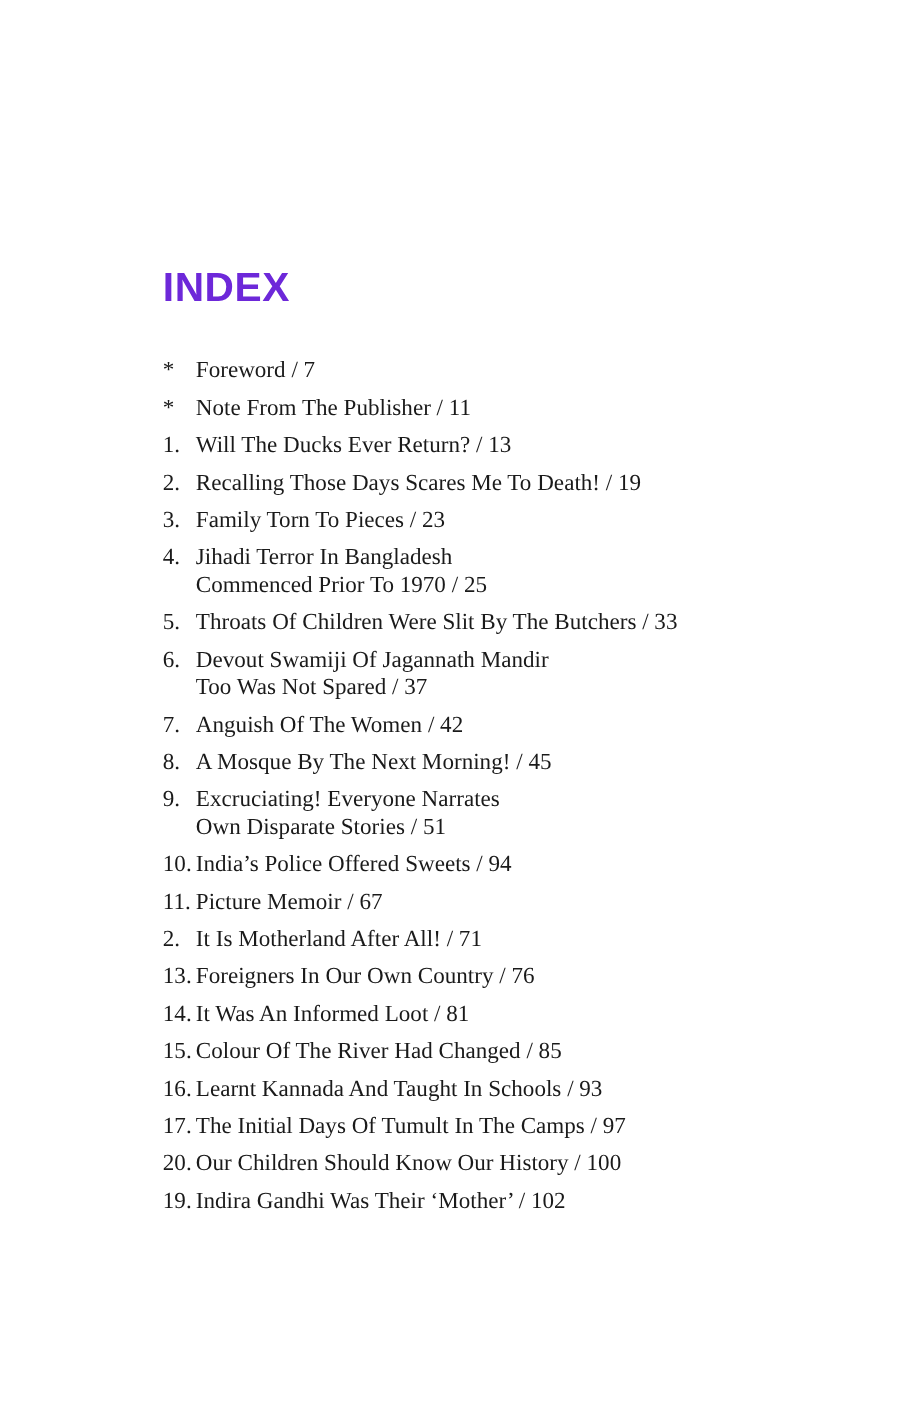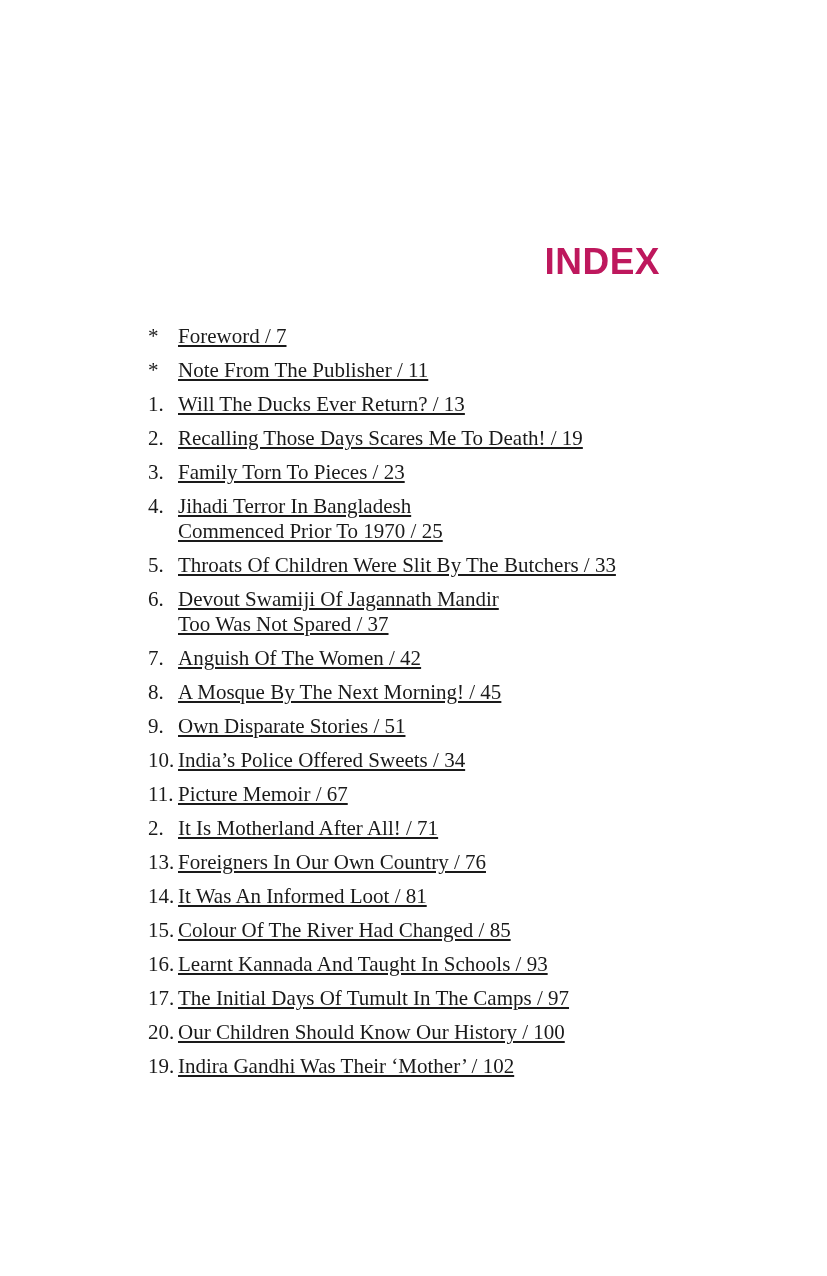--- a/index.html
+++ b/index.html
@@ -30,8 +30,8 @@
     font-size: 37px;
     line-height: 40px;
     letter-spacing: 0.5px;
-    text-align: right;
-    color: #be185d;
+    text-align: left;
+    color: #6d28d9;
   }
   .toc {
     list-style: none;

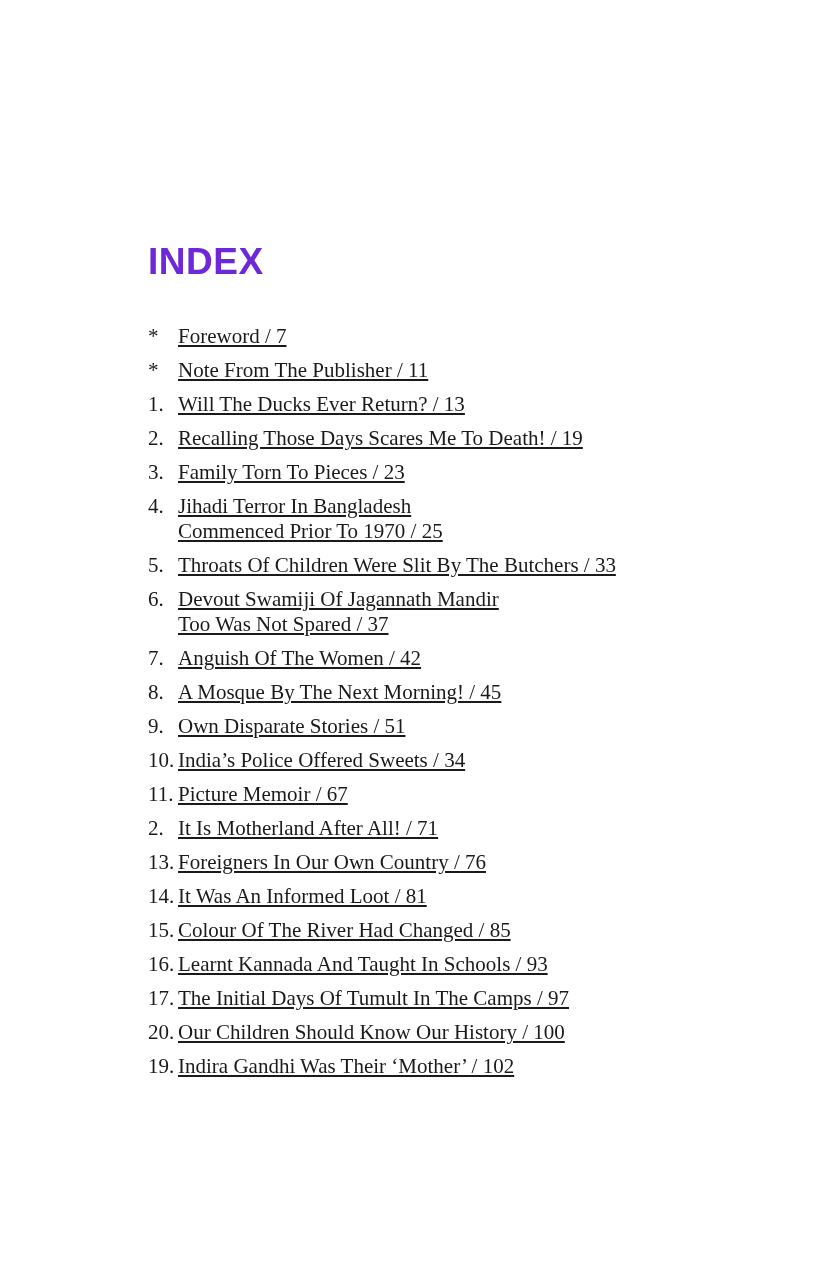--- a/index.html
+++ b/index.html
@@ -55,7 +55,6 @@
   .toc-line {
     display: block;
     white-space: nowrap;
-    text-decoration: underline;
   }
 </style>
 </head>

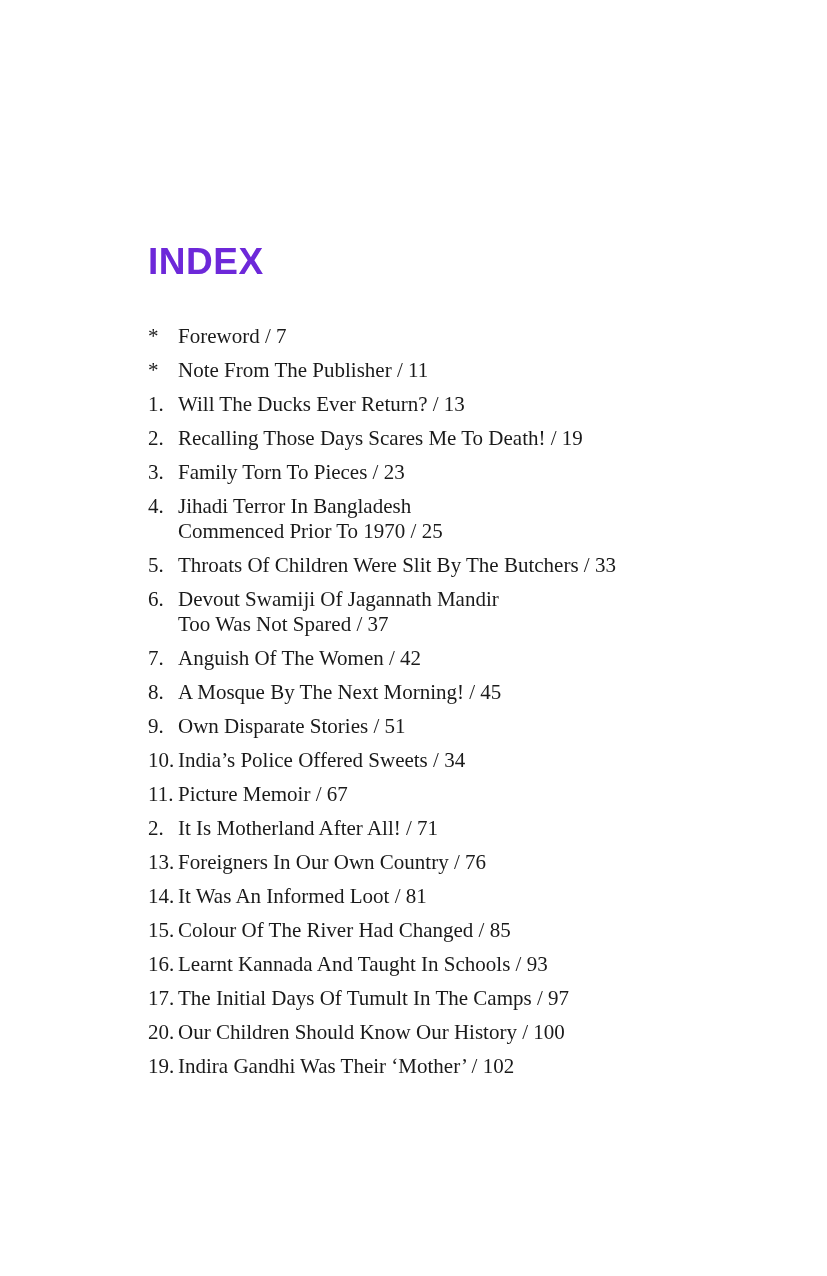--- a/index.html
+++ b/index.html
@@ -139,6 +139,7 @@
   <li class="toc-row">
     <span class="toc-marker">9.</span>
     <span class="toc-text">
+            <span class="toc-line">Excruciating! Everyone Narrates</span>
             <span class="toc-line">Own Disparate Stories / 51</span>
           </span>
   </li>

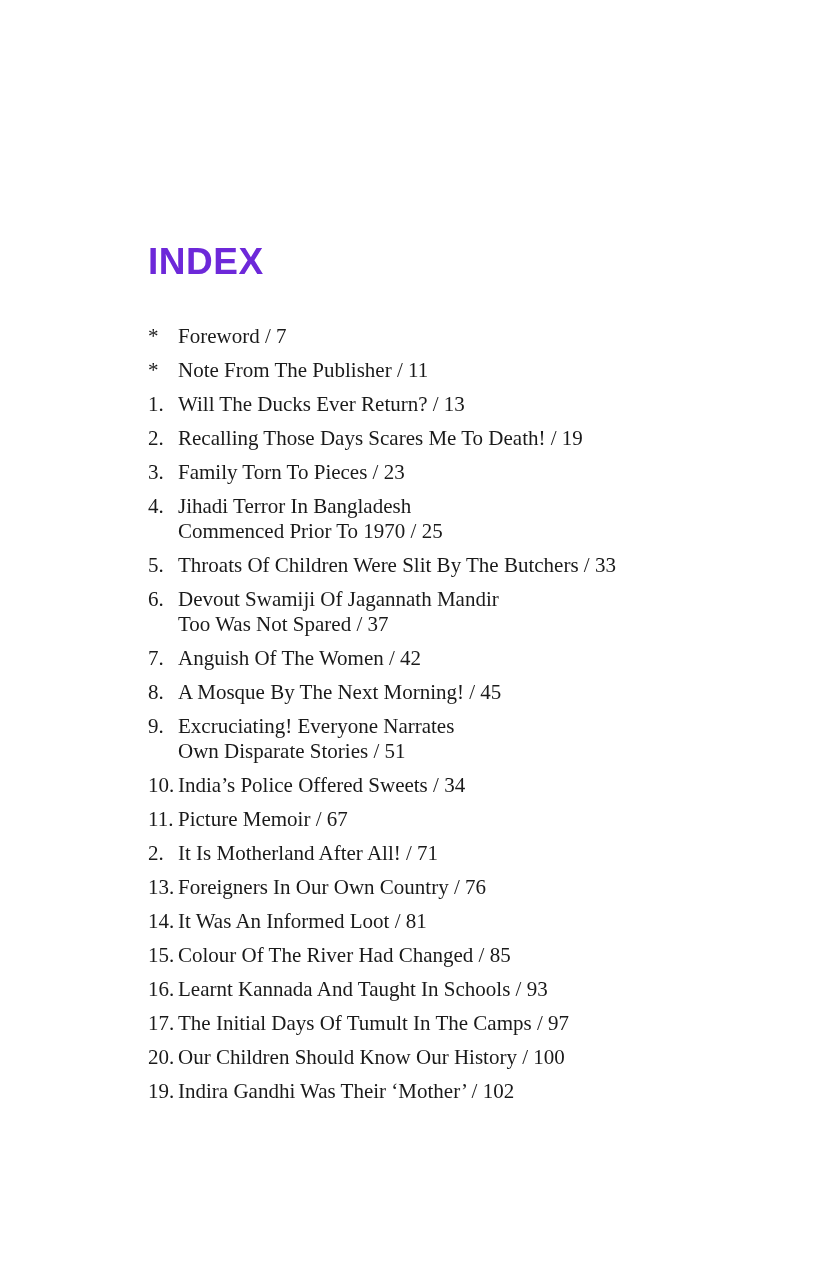--- a/index.html
+++ b/index.html
@@ -147,7 +147,7 @@
   <li class="toc-row">
     <span class="toc-marker">10.</span>
     <span class="toc-text">
-            <span class="toc-line">India’s Police Offered Sweets / 34</span>
+            <span class="toc-line">India’s Police Offered Sweets / 94</span>
           </span>
   </li>
 

